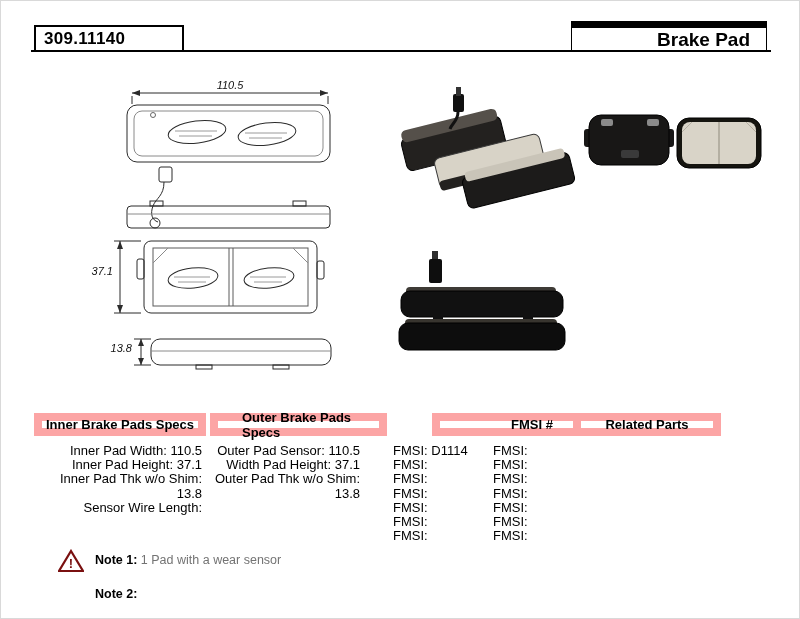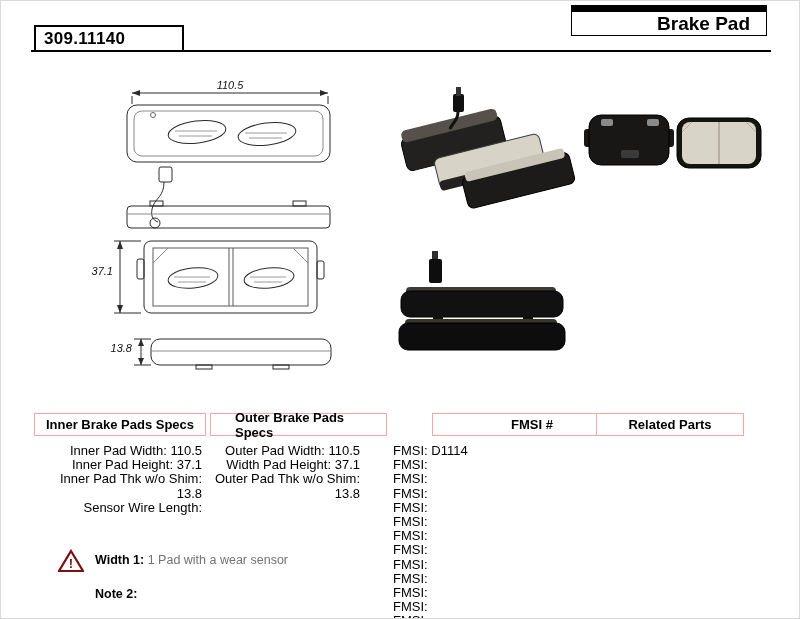--- a/index.html
+++ b/index.html
@@ -17,7 +17,7 @@
     font-weight:bold;font-size:17px;letter-spacing:.3px;
   }
   .title-box{
-    position:absolute;left:570px;top:4px;width:196px;height:31px;
+    position:absolute;left:570px;top:20px;width:196px;height:31px;
     border:1px solid #000;border-top:7px solid #000;box-sizing:border-box;
     display:flex;align-items:center;justify-content:flex-end;padding-right:16px;
     font-weight:bold;font-size:19px;

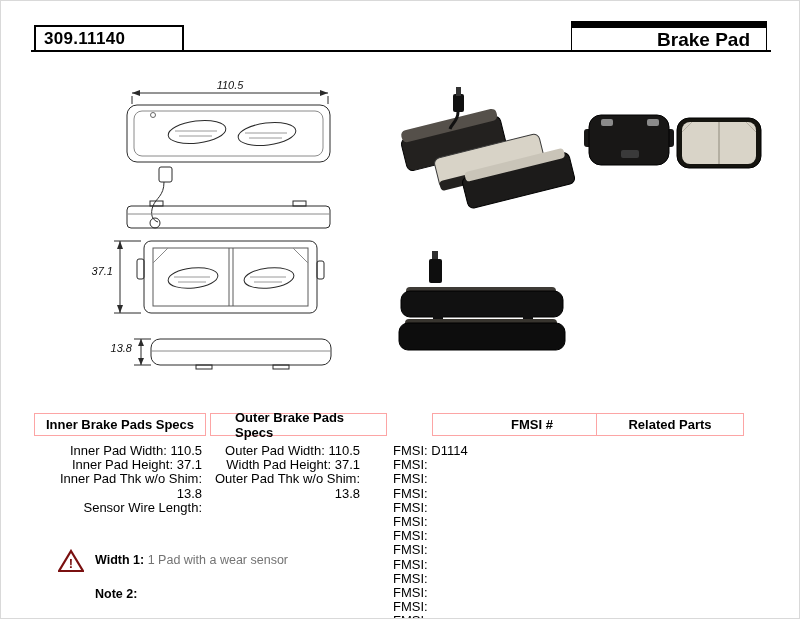--- a/index.html
+++ b/index.html
@@ -27,7 +27,7 @@
   .art{position:absolute;left:0;top:55px;}
   
   .col-header{
-    position:absolute;top:412px;height:23px;border:1px solid #fca5a5;box-sizing:border-box;
+    position:absolute;top:412px;height:23px;border:8px solid #fca5a5;box-sizing:border-box;
     display:flex;align-items:center;justify-content:center;
     font-weight:bold;font-size:13px;background:#fff;
   }

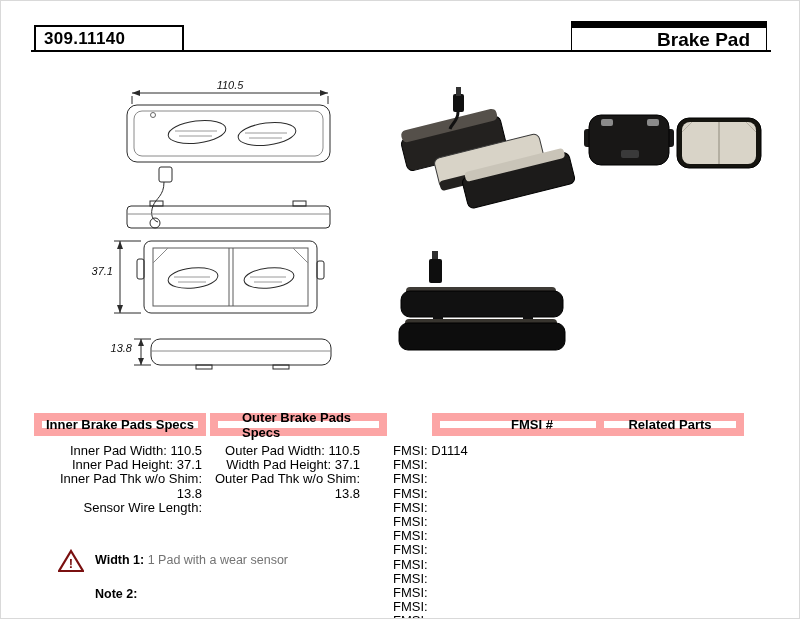--- a/index.html
+++ b/index.html
@@ -34,7 +34,7 @@
   .col-header.inner{left:33px;width:172px;}
   .col-header.outer{left:209px;width:177px;padding-left:24px;}
   .col-header.fmsi{left:390px;width:200px;margin-left:41px;}
-  .col-header.related{left:595px;width:148px;}
+  .col-header.related{left:572px;width:148px;}
   .spec-rows{position:absolute;top:443px;font-size:13px;font-weight:normal;line-height:14.2px;}
   .inner-rows{left:33px;width:168px;text-align:right;}
   .outer-rows{left:209px;width:150px;text-align:right;}

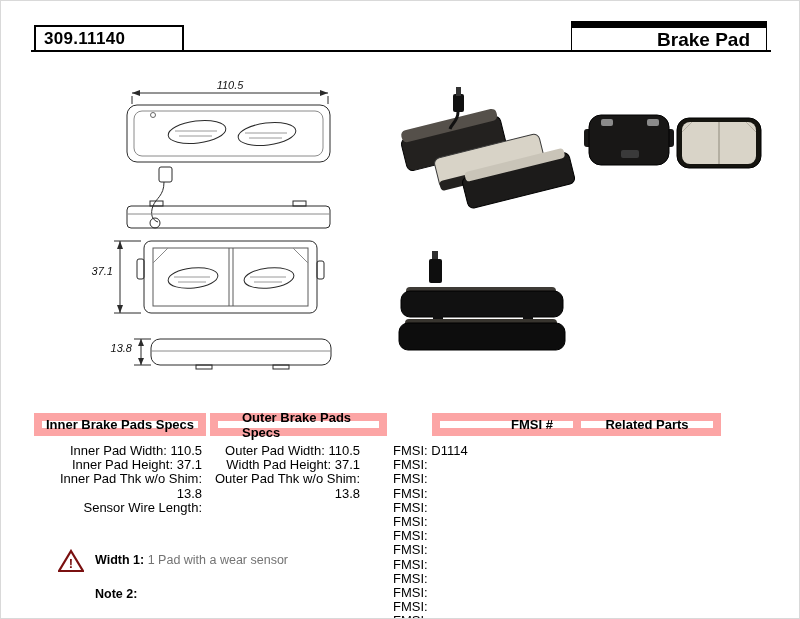--- a/index.html
+++ b/index.html
@@ -213,7 +213,7 @@
   </div>
 
   <div class="spec-rows outer-rows">
-    <div class="spec-row"><span>Outer Pad Width:</span> <span>110.5</span></div>
+    <div class="spec-row"><span>Outer Pad Sensor:</span> <span>110.5</span></div>
     <div class="spec-row"><span>Width Pad Height:</span> <span>37.1</span></div>
     <div class="spec-row"><span>Outer Pad Thk w/o Shim:</span> <span>13.8</span></div>
   </div>

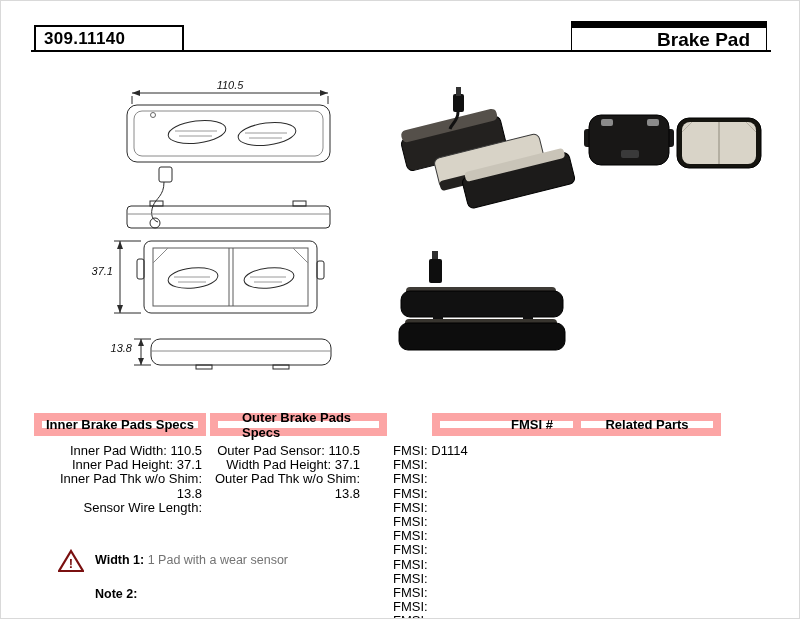--- a/index.html
+++ b/index.html
@@ -39,7 +39,7 @@
   .inner-rows{left:33px;width:168px;text-align:right;}
   .outer-rows{left:209px;width:150px;text-align:right;}
   .fmsi-rows{left:392px;width:200px;}
-  .fmsi-row{display:flex;flex-direction:column;}
+  .fmsi-row{display:flex;}
   .fmsi-cell{width:105px;}
   .related-rows{left:600px;width:165px;text-align:left;}
   

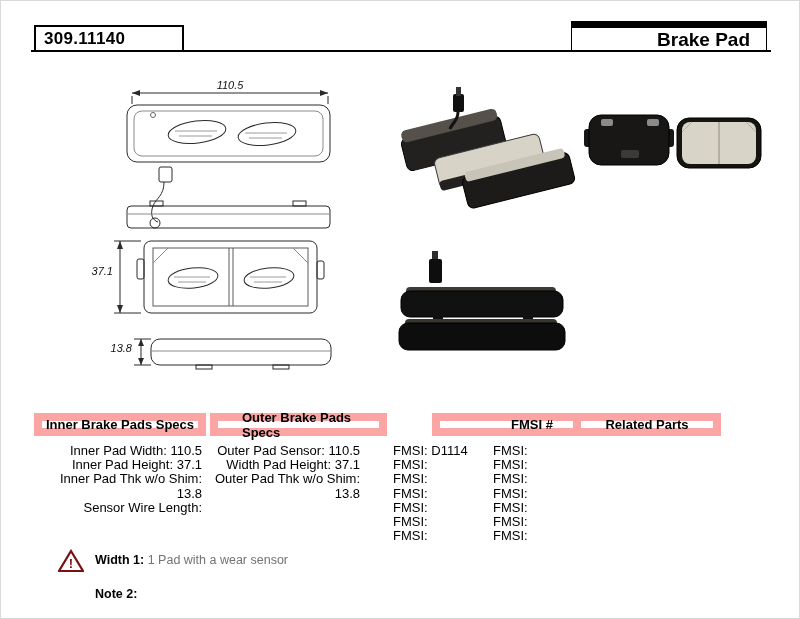--- a/index.html
+++ b/index.html
@@ -255,7 +255,7 @@
     <text x="13" y="19" text-anchor="middle" font-size="13" font-weight="bold" fill="#7a1010" font-family="Liberation Sans, sans-serif">!</text>
   </svg>
   <div class="note-line note1">
-    <span class="note-lbl">Width 1:</span>
+    <span class="note-lbl">Note 1:</span>
     <span class="note-red">1 Pad with a wear sensor</span>
   </div>
   <div class="note-line note2">

